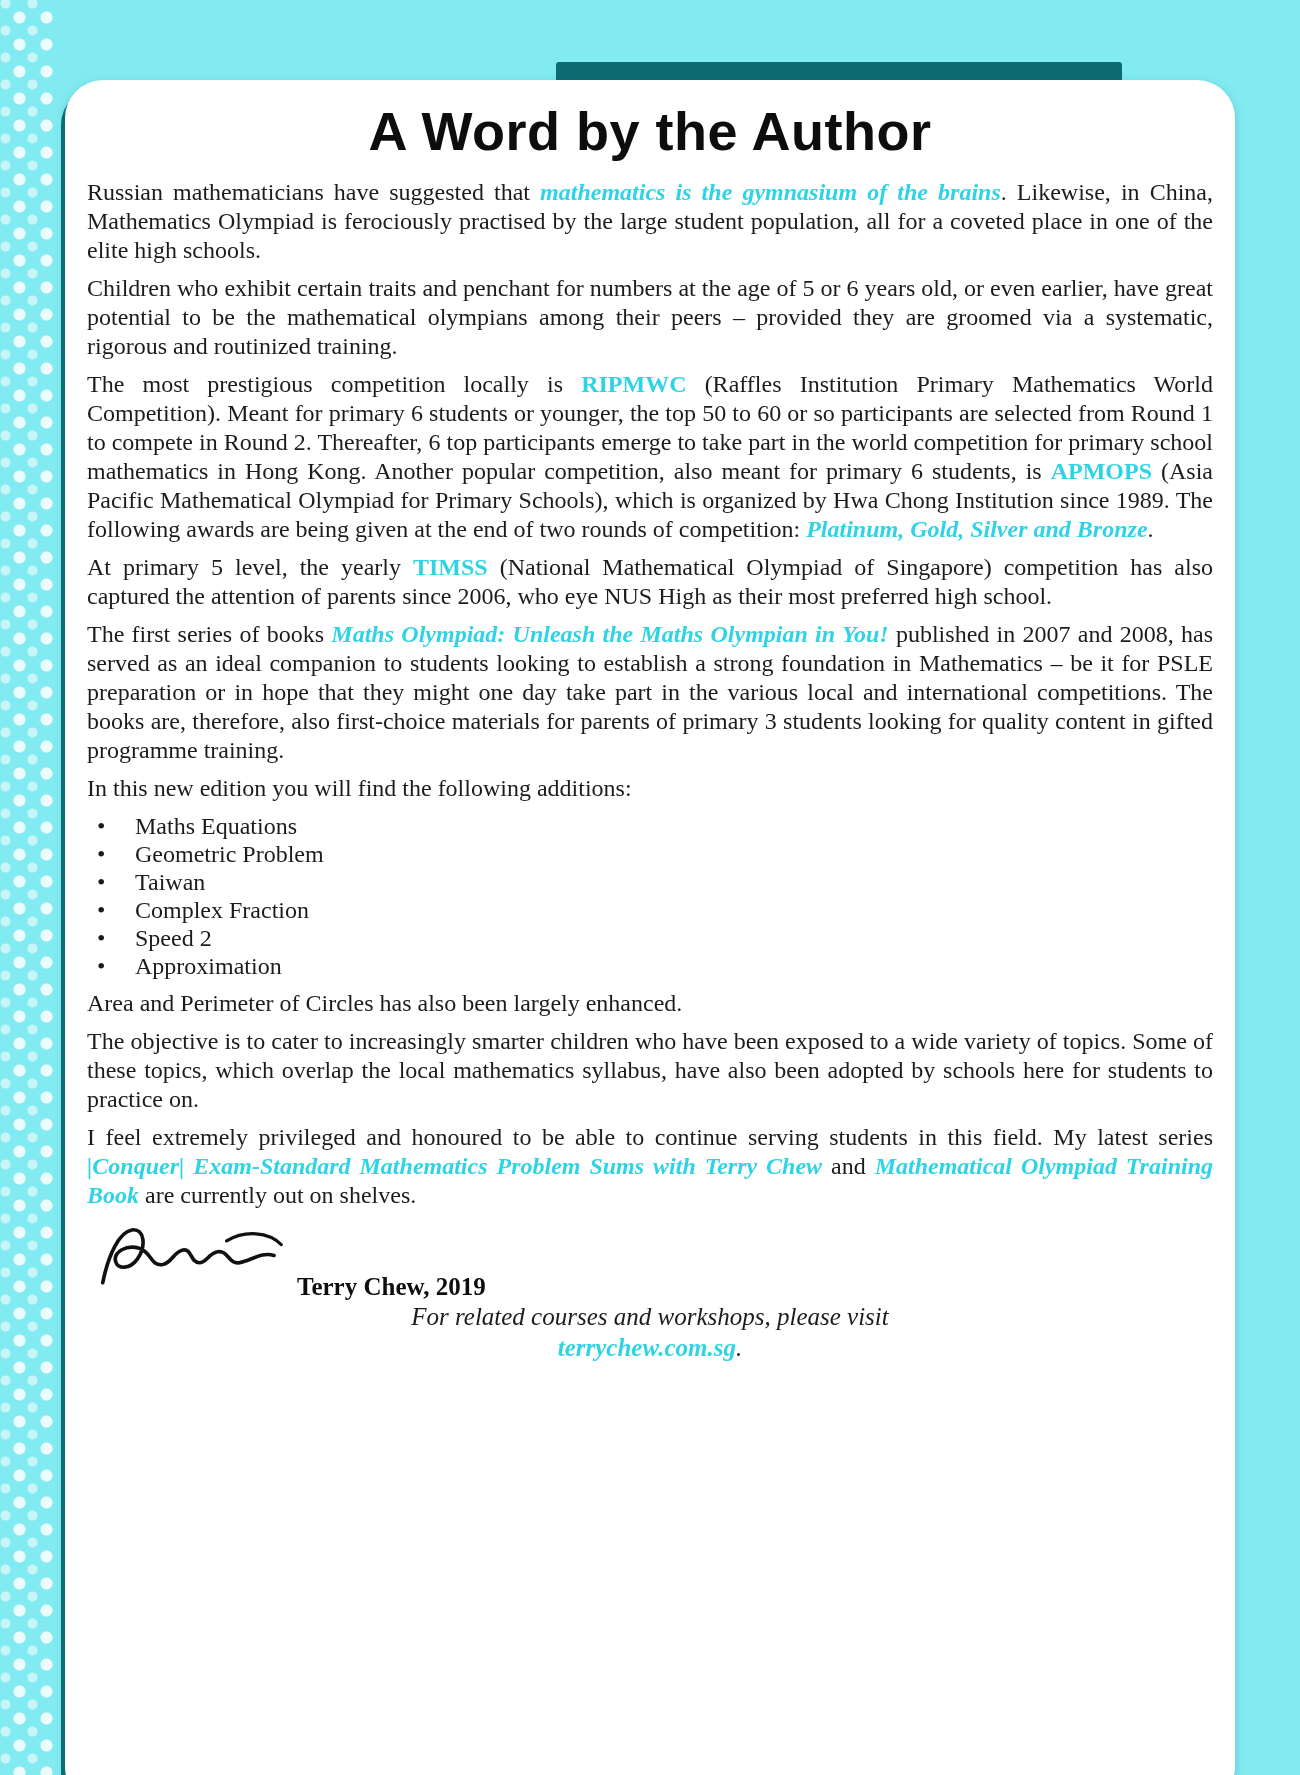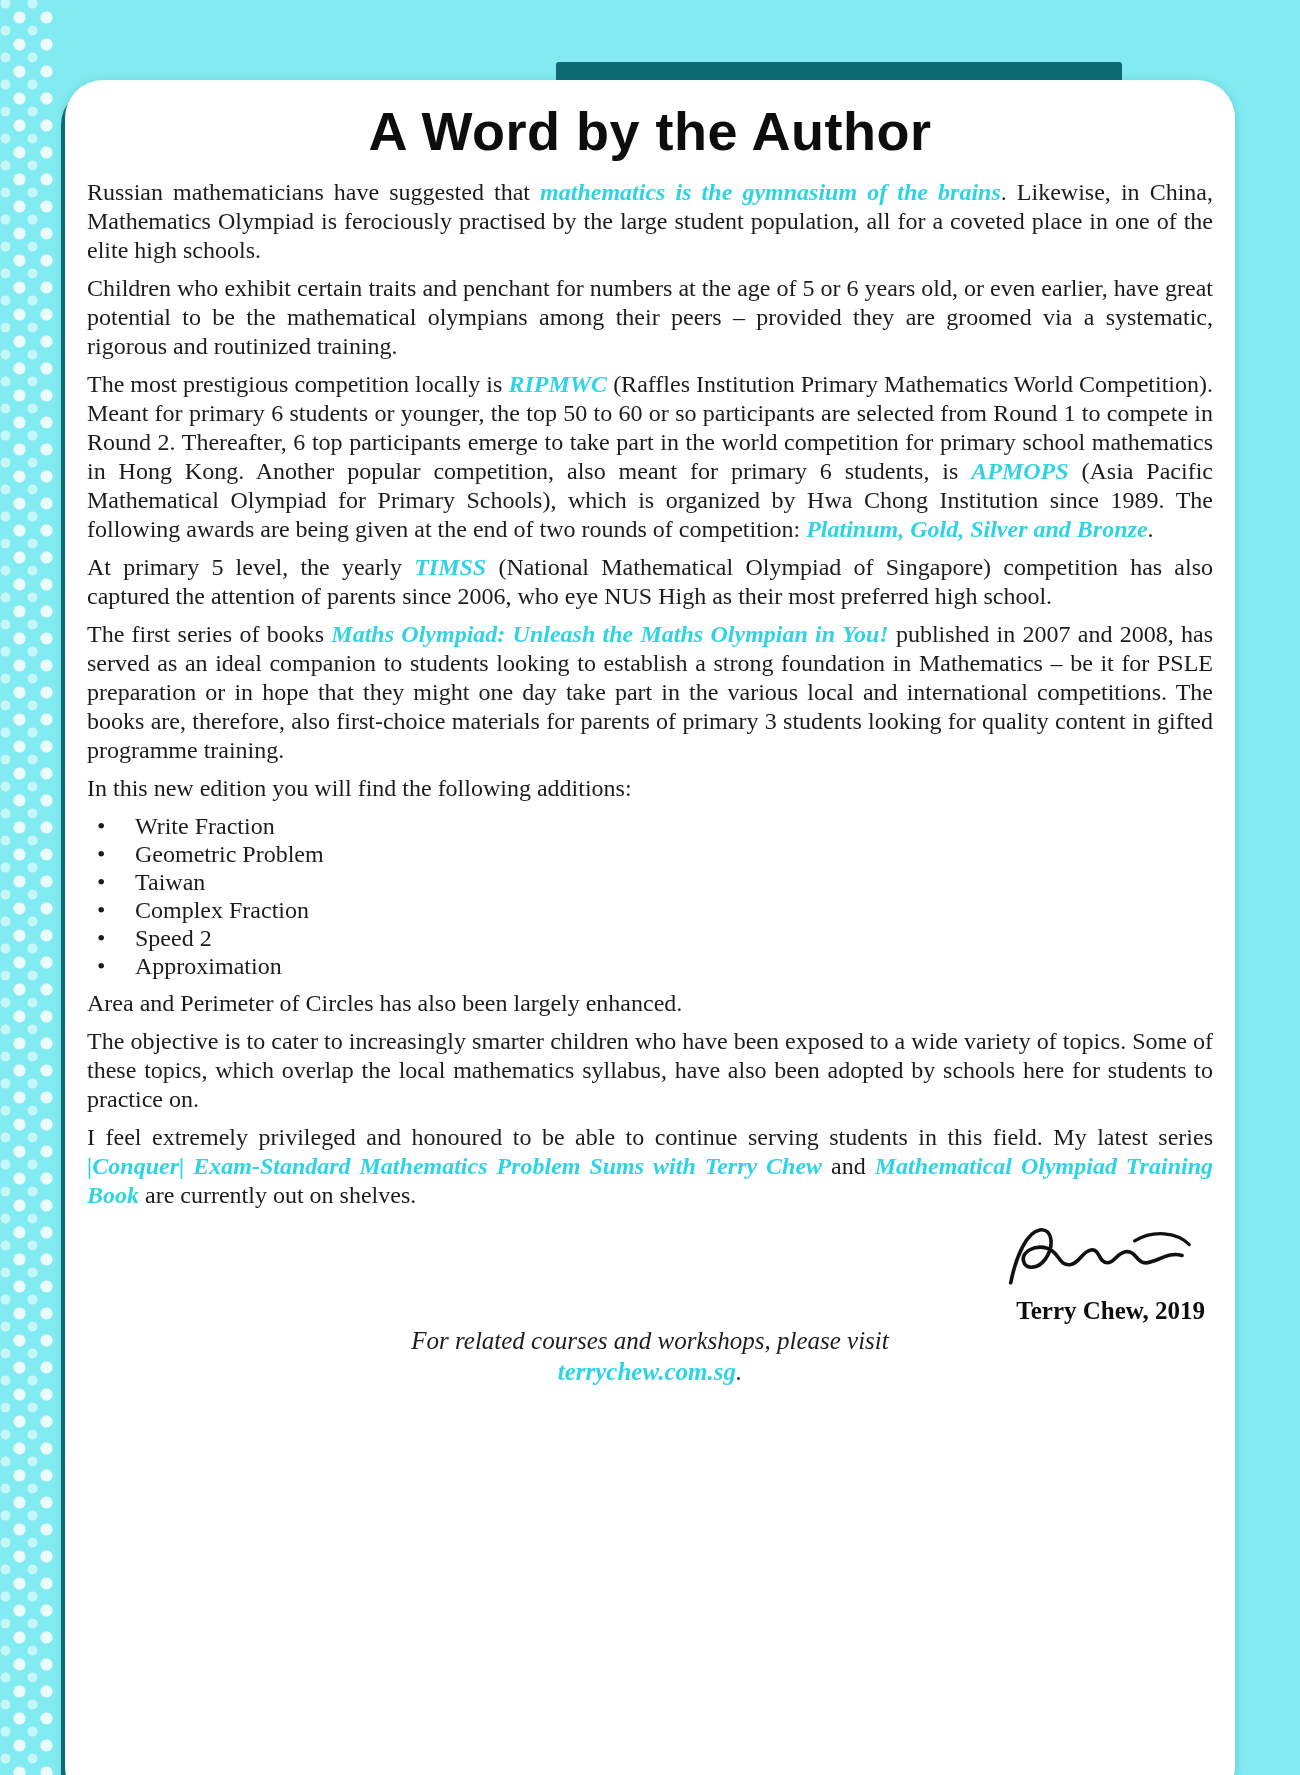--- a/index.html
+++ b/index.html
@@ -70,7 +70,6 @@
   .accent-bold{
     color:var(--accent);
     font-weight:bold;
-    font-style:italic;
   }
   .accent-bold-italic{
     color:var(--accent);

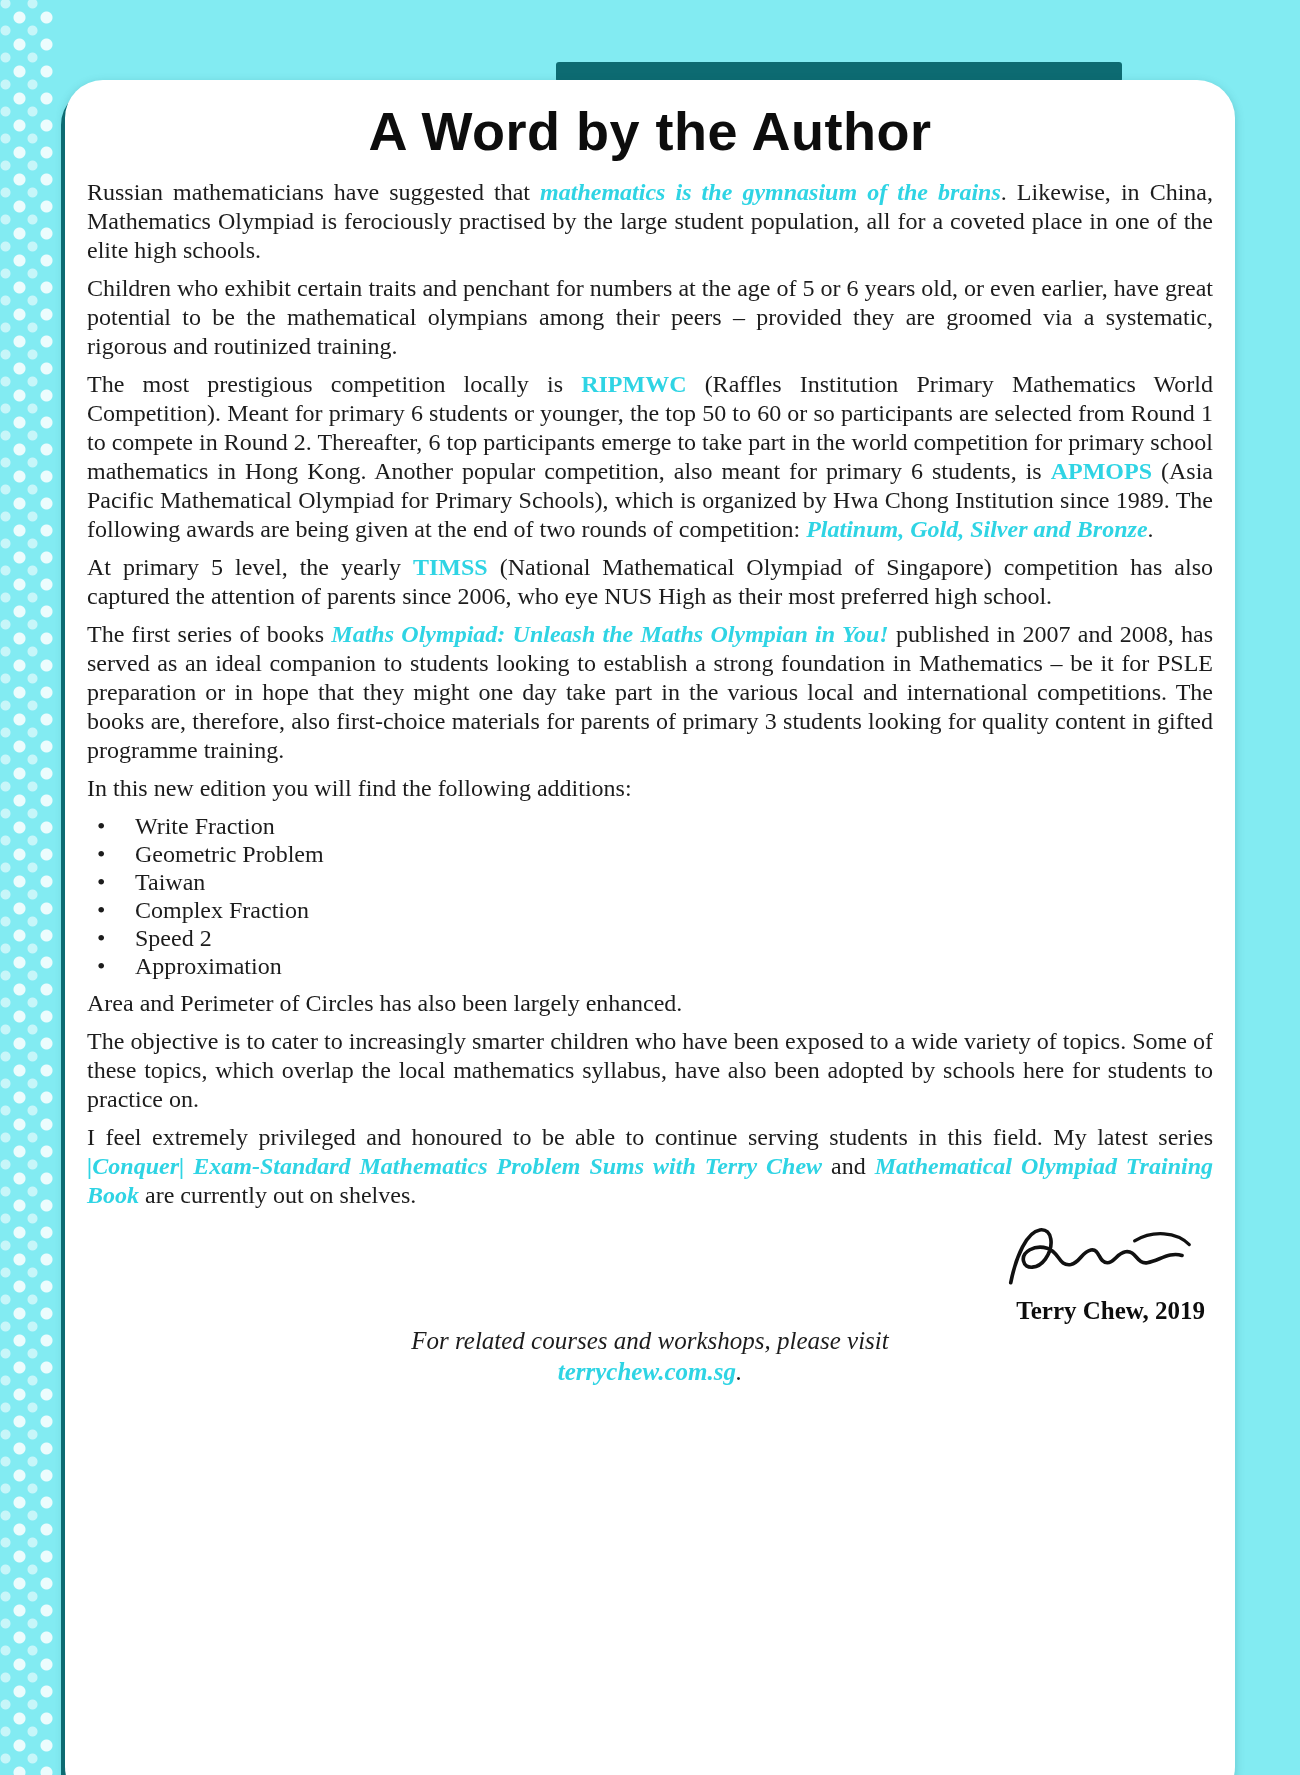--- a/index.html
+++ b/index.html
@@ -149,7 +149,7 @@
         <p class="para"><span class="plain">The first series of books </span><span class="accent-bold-italic">Maths Olympiad: Unleash the Maths Olympian in You!</span><span class="plain"> published in 2007 and 2008, has served as an ideal companion to students looking to establish a strong foundation in Mathematics – be it for PSLE preparation or in hope that they might one day take part in the various local and international competitions. The books are, therefore, also first-choice materials for parents of primary 3 students looking for quality content in gifted programme training.</span></p>
         <p class="para"><span class="plain">In this new edition you will find the following additions:</span></p>
         <ul class="bullets">
-          <li>Write Fraction</li>
+          <li>Maths Equations</li>
           <li>Geometric Problem</li>
           <li>Taiwan</li>
           <li>Complex Fraction</li>

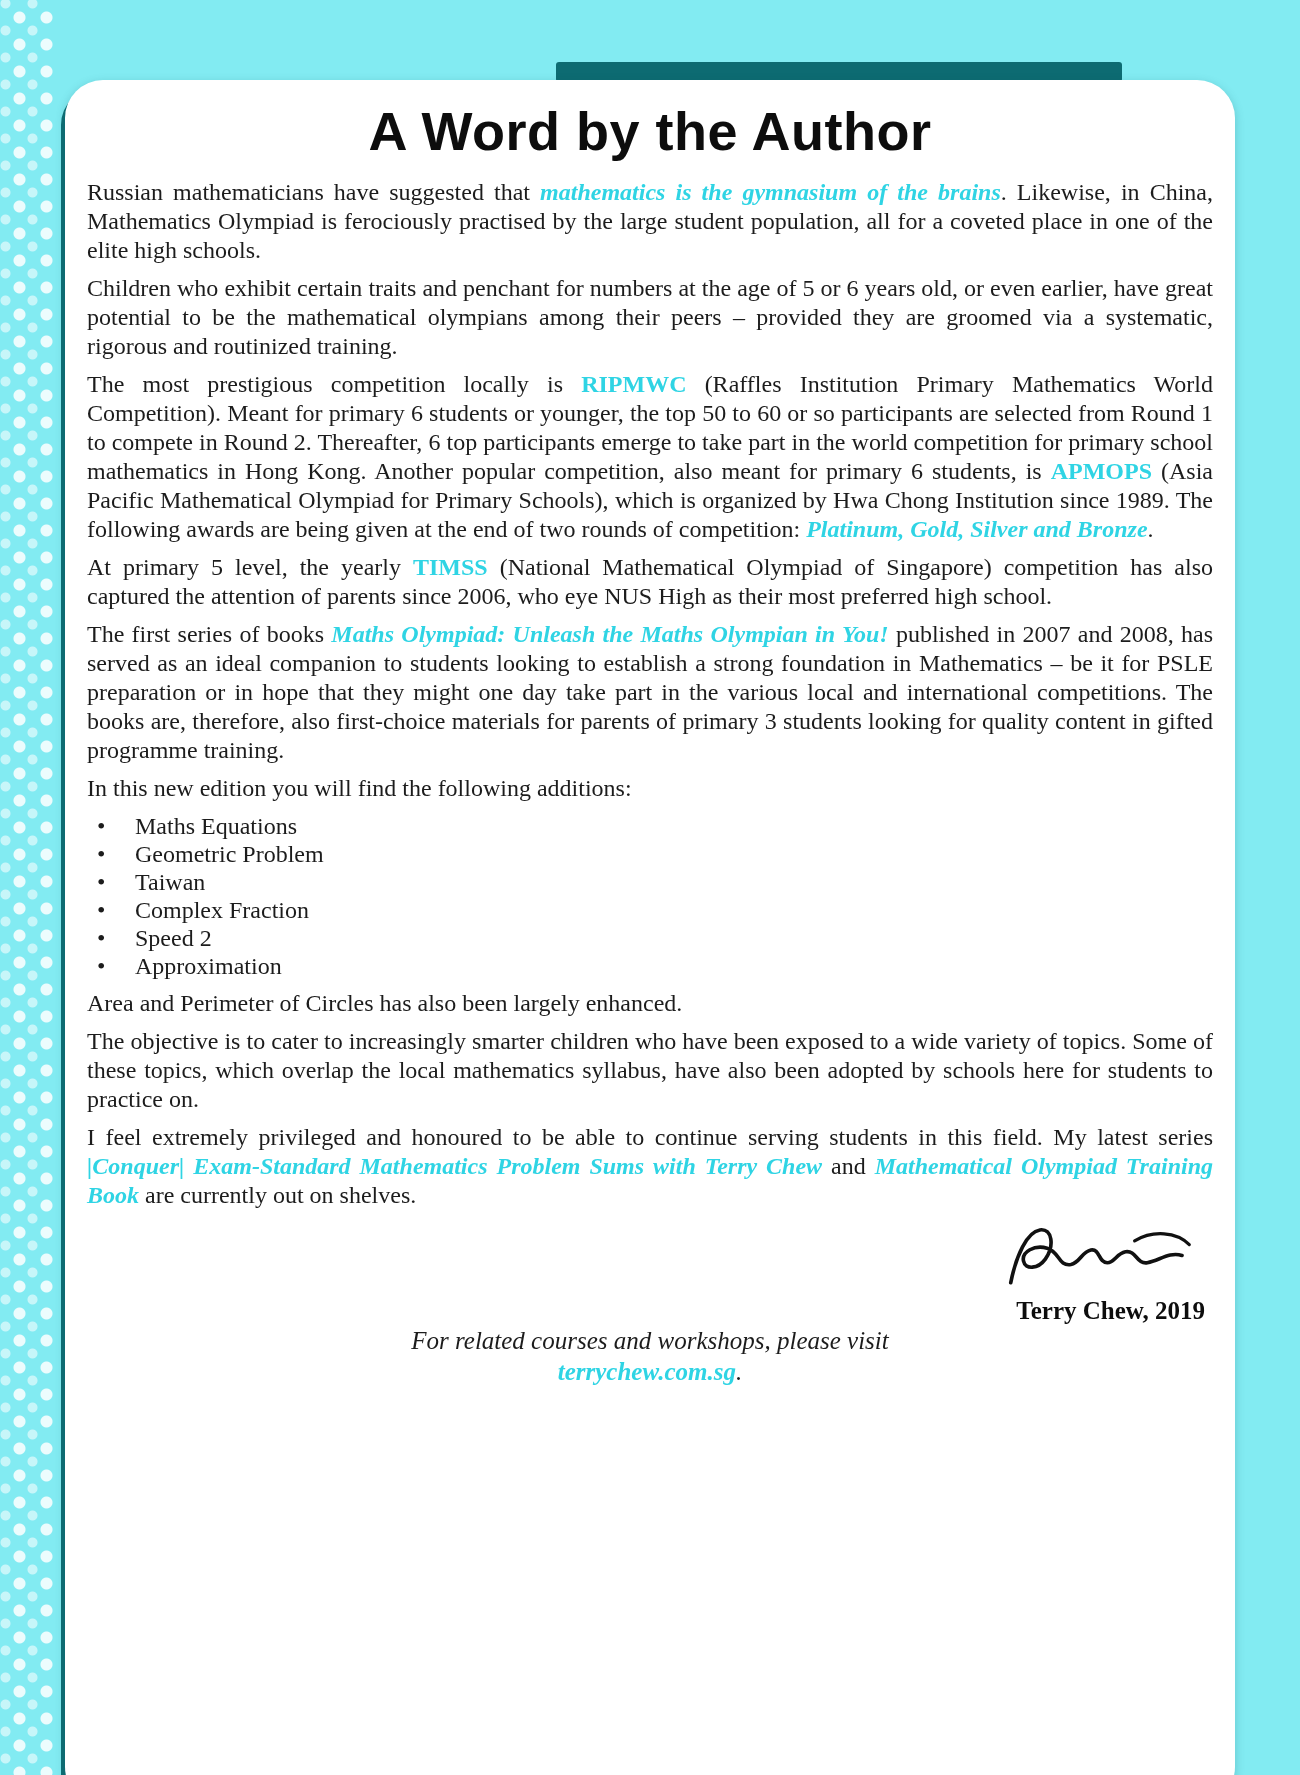--- a/index.html
+++ b/index.html
@@ -98,7 +98,6 @@
   }
   .signature-block{
     display:flex;
-    flex-direction:column;
     align-items:flex-end;
     margin:4px 8px 0 0;
     text-align:right;

